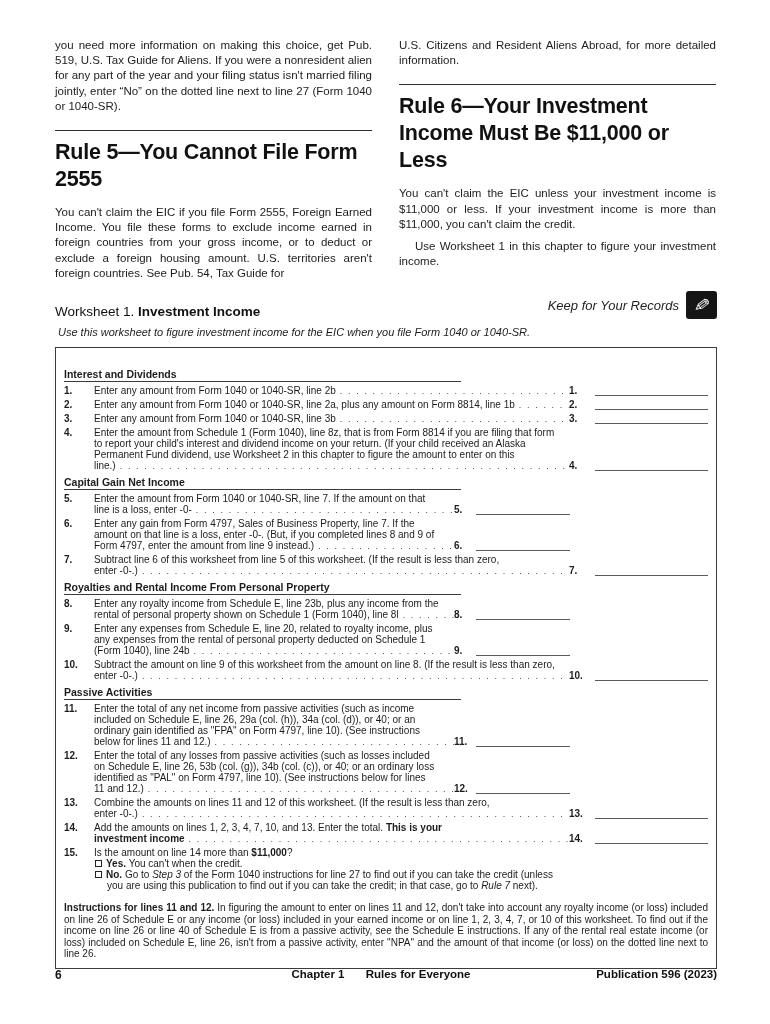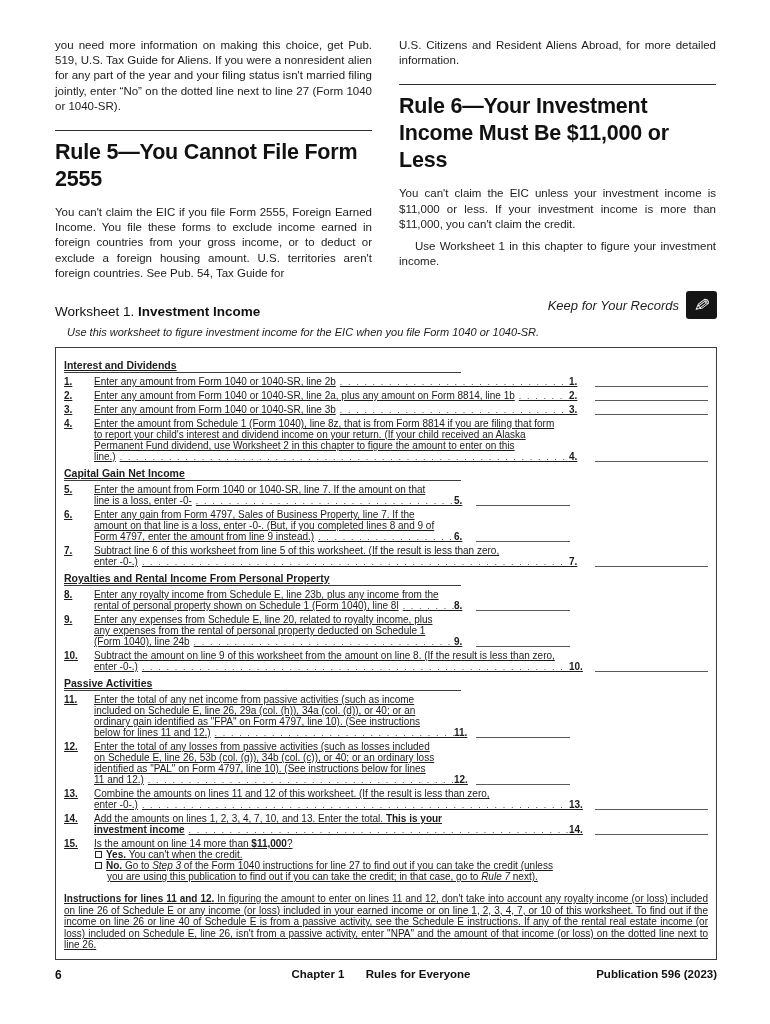--- a/index.html
+++ b/index.html
@@ -43,7 +43,7 @@
     color:#ffffff; font-size:19px; line-height:1;
   }
   .pencil-box span { display:inline-block; transform:scaleX(-1) rotate(-8deg); }
-  .ws-subtitle { font-style:italic; font-size:11px; margin:7px 12px 9px; color:#1c1c1c; }
+  .ws-subtitle { font-style:italic; font-size:11px; margin:7px 3px 9px; color:#1c1c1c; }
 
   
   .ws-box {

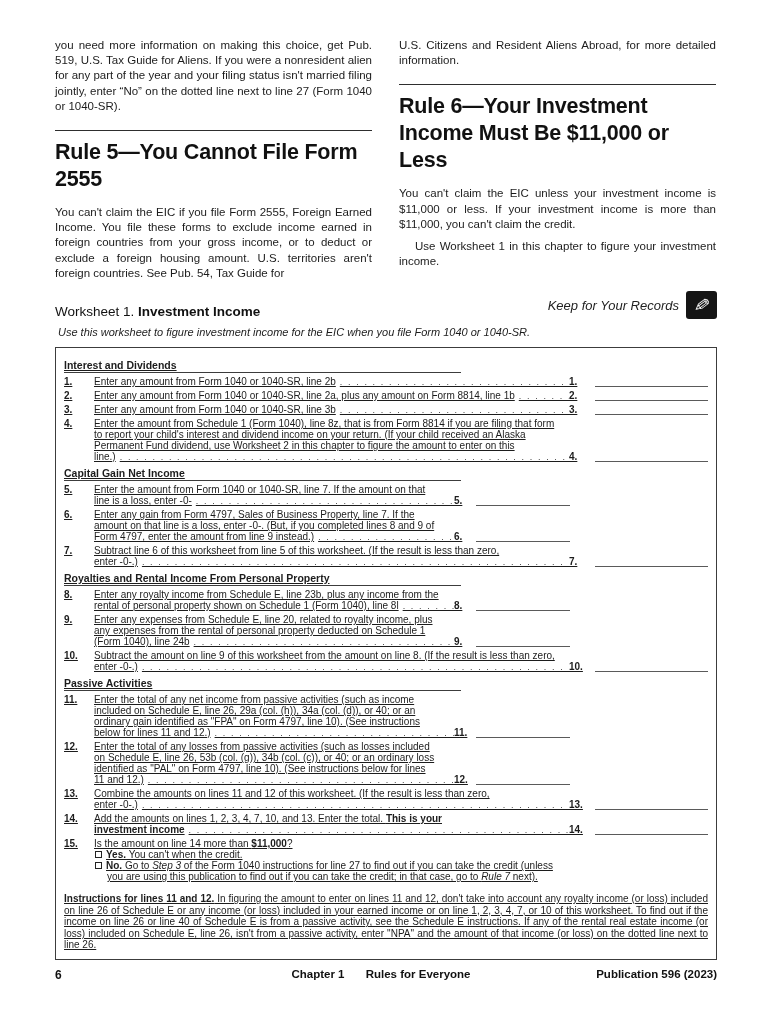--- a/index.html
+++ b/index.html
@@ -48,8 +48,8 @@
   
   .ws-box {
     border:1.7px solid #3c3c3c;
-    padding:10px 8px 8px;
-    font-size:10px; line-height:11px;text-decoration:underline;
+    padding:19px 8px 8px;
+    font-size:10px; line-height:11px;
   }
   .ws-section {
     font-weight:bold; font-size:10.5px;

